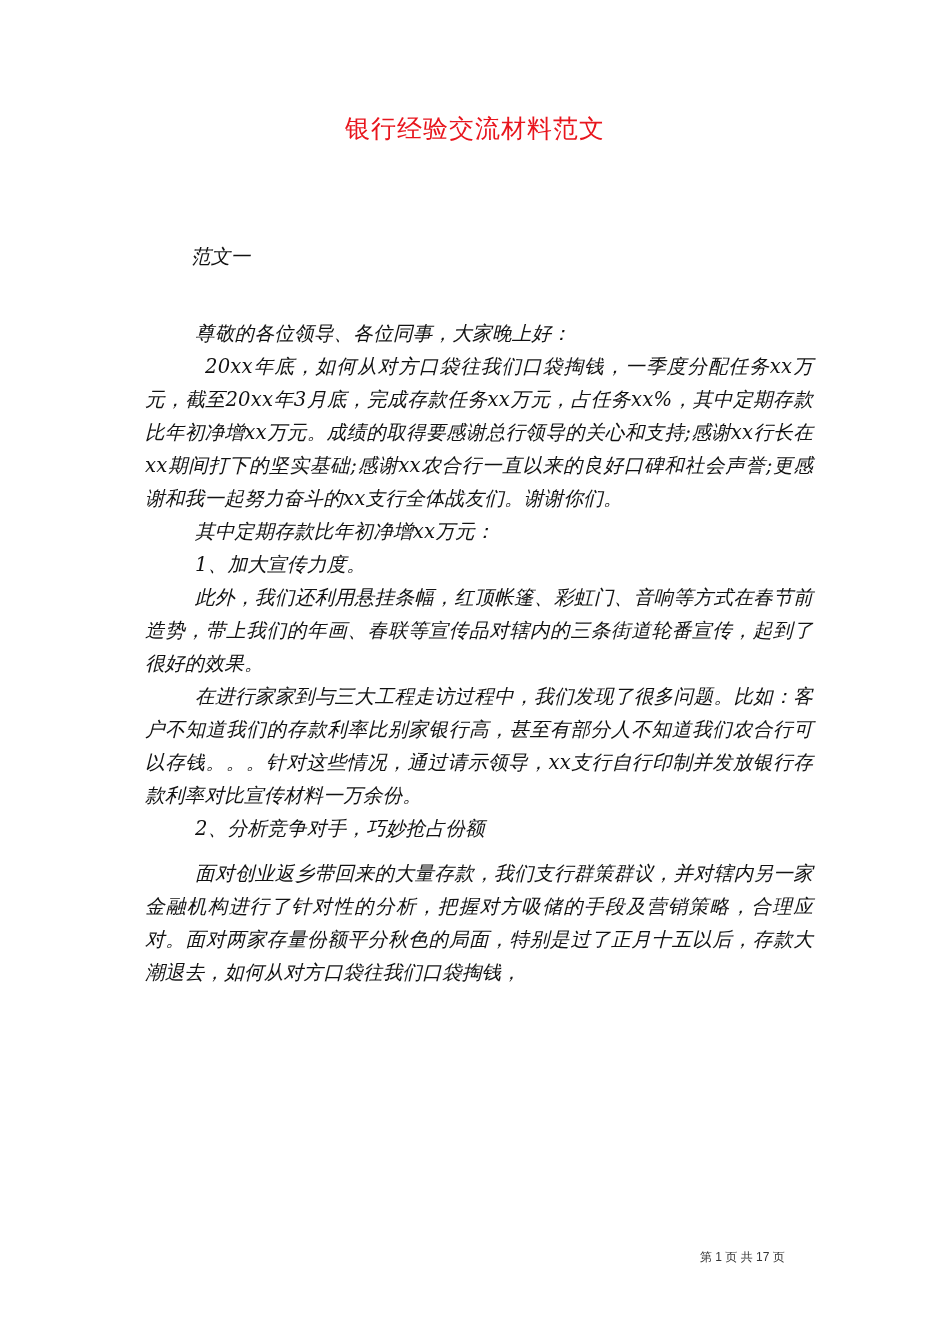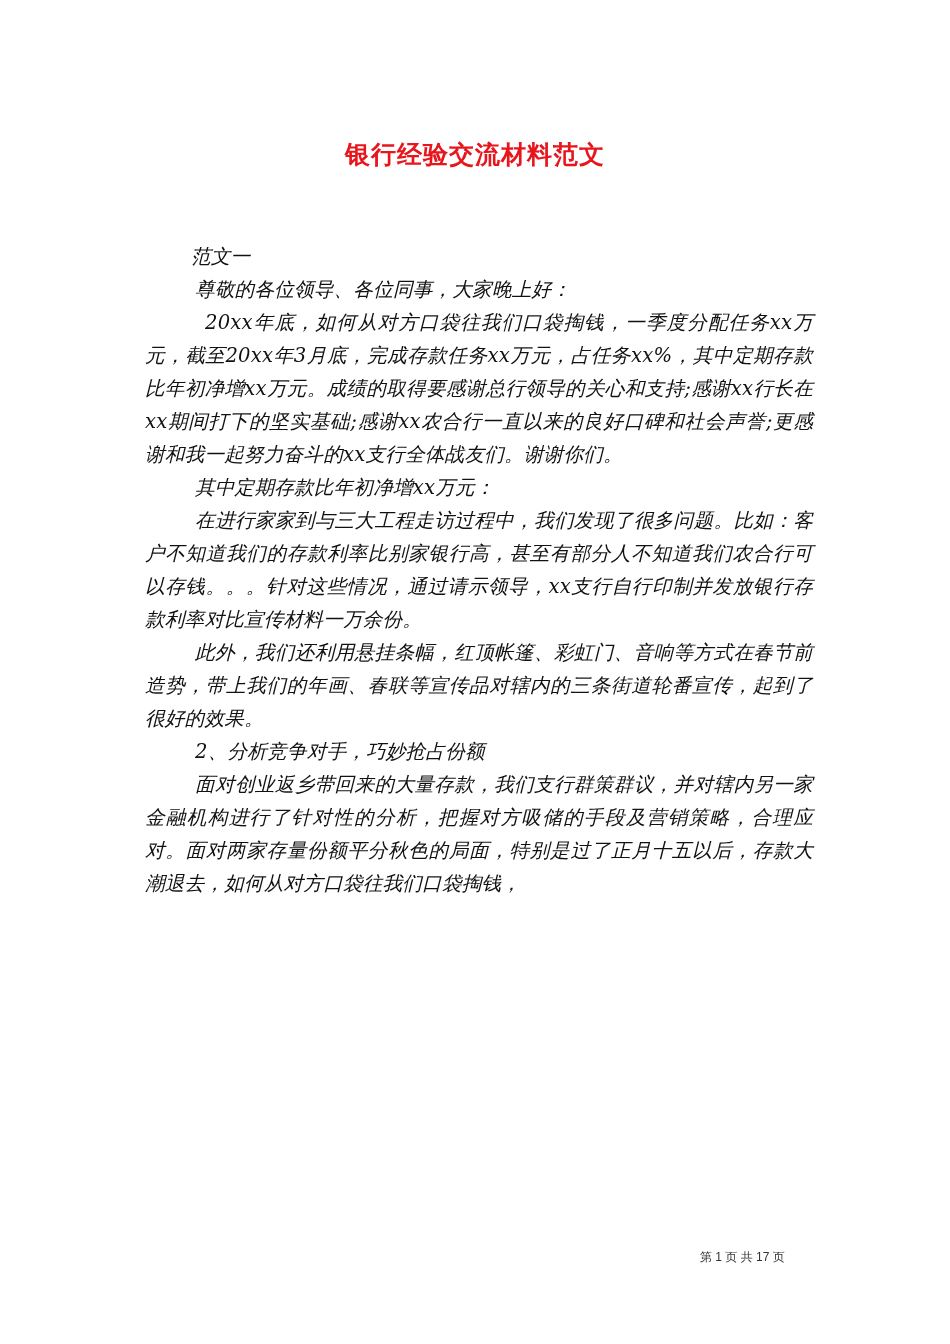--- a/index.html
+++ b/index.html
@@ -6,9 +6,9 @@
   body { width: 950px; height: 1344px; position: relative; overflow: hidden;
          font-family: "DejaVu Serif", "Liberation Serif", serif; color: #111; }
   .page { position: absolute; left: 0; top: 0; width: 950px; height: 1344px; }
-  .title { position: absolute; left: 0; width: 950px; top: 138px; text-align: center;
+  .title { position: absolute; left: 0; width: 950px; top: 112px; text-align: center;
            font-family: "DejaVu Sans", "Liberation Sans", sans-serif;
-           font-size: 25px; font-weight: bold; color: #e8151d; letter-spacing: 1px; }
+           font-size: 25px; font-weight: normal; color: #e8151d; letter-spacing: 1px; }
   .body { position: absolute; left: 145px; top: 240px; width: 668px; font-style: italic; }
   .para { font-size: 19.6px; line-height: 33px; margin: 0; text-align: justify;
           text-align-last: left; letter-spacing: 0.2px; }

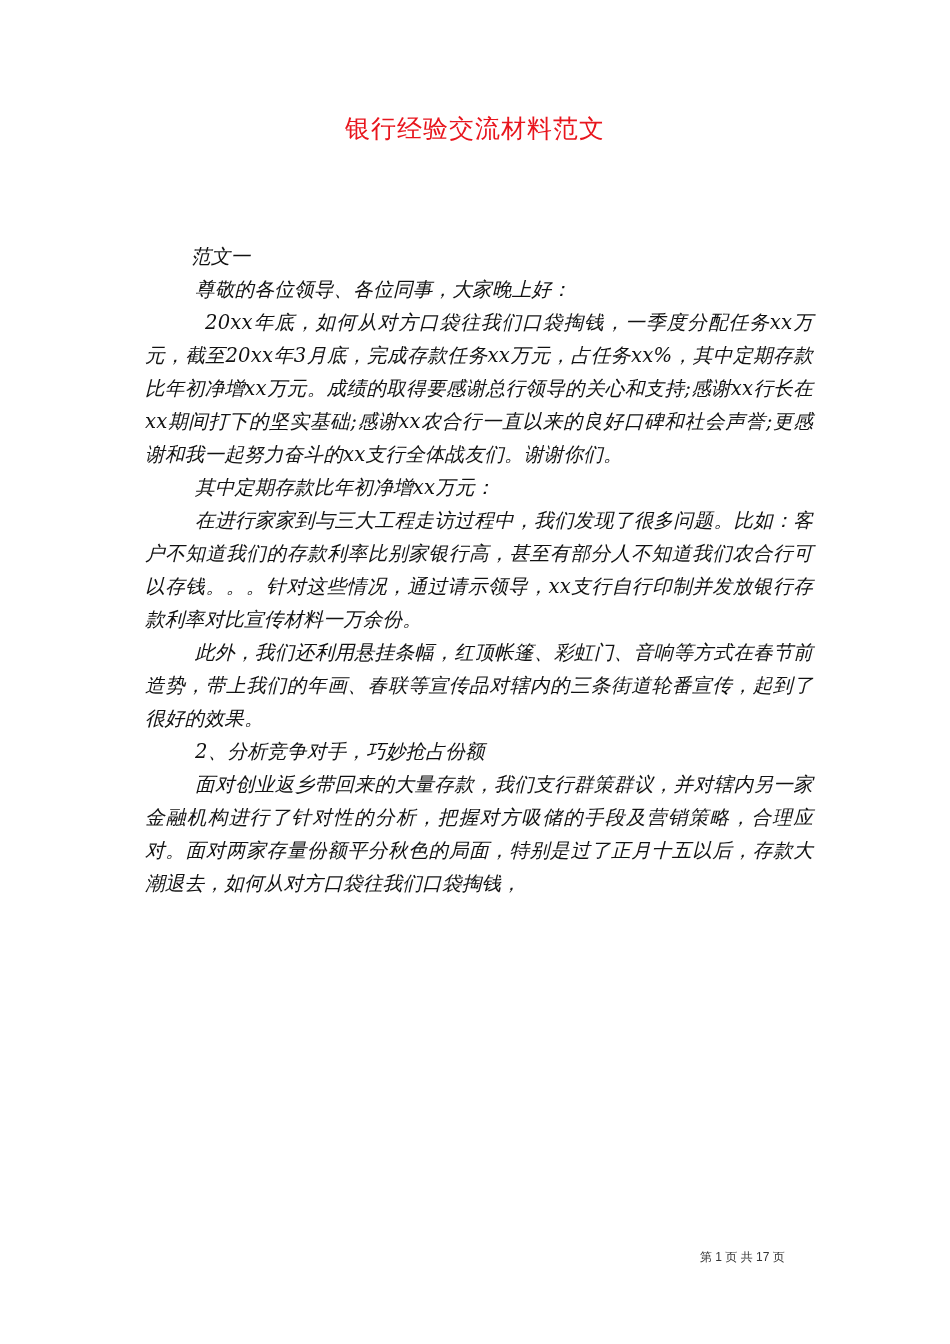--- a/index.html
+++ b/index.html
@@ -23,7 +23,7 @@
 
   <div class="body">
     <p class="para" style="text-indent:46px;">范文一</p>
-    <p class="para" style="text-indent:50px;">尊敬的各位领导、各位同事，大家晚上好：</p>
+    <p class="para" style="text-indent:50px;margin-top:44px;">尊敬的各位领导、各位同事，大家晚上好：</p>
     <p class="para" style="text-indent:60px;">20xx年底，如何从对方口袋往我们口袋掏钱，一季度分配任务xx万元，截至20xx年3月底，完成存款任务xx万元，占任务xx%，其中定期存款比年初净增xx万元。成绩的取得要感谢总行领导的关心和支持;感谢xx行长在xx期间打下的坚实基础;感谢xx农合行一直以来的良好口碑和社会声誉;更感谢和我一起努力奋斗的xx支行全体战友们。谢谢你们。</p>
     <p class="para" style="text-indent:50px;">其中定期存款比年初净增xx万元：</p>
     <p class="para" style="text-indent:50px;">在进行家家到与三大工程走访过程中，我们发现了很多问题。比如：客户不知道我们的存款利率比别家银行高，甚至有部分人不知道我们农合行可以存钱。。。针对这些情况，通过请示领导，xx支行自行印制并发放银行存款利率对比宣传材料一万余份。</p>

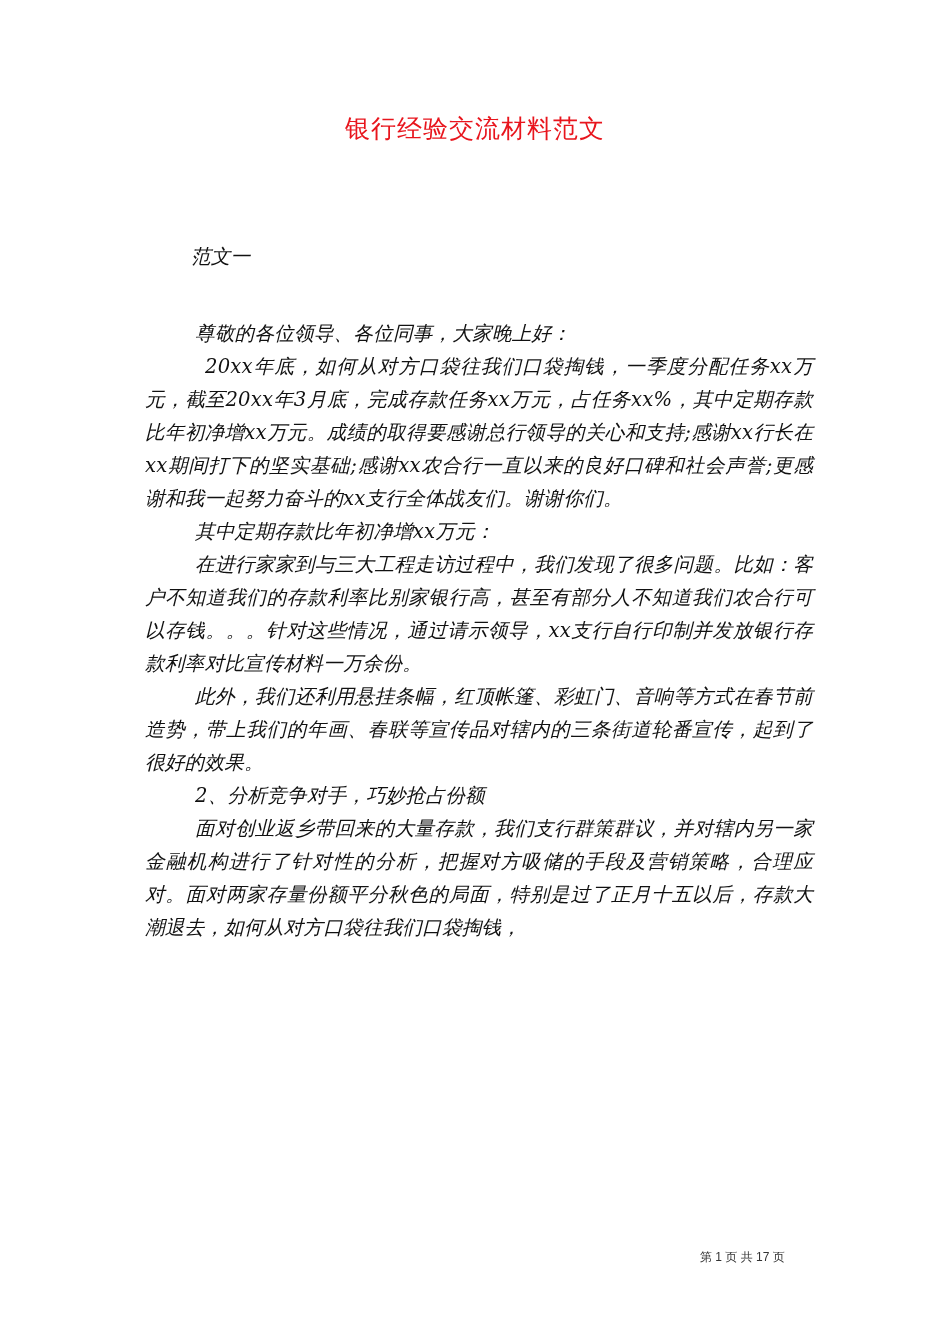--- a/index.html
+++ b/index.html
@@ -26,6 +26,7 @@
     <p class="para" style="text-indent:50px;margin-top:44px;">尊敬的各位领导、各位同事，大家晚上好：</p>
     <p class="para" style="text-indent:60px;">20xx年底，如何从对方口袋往我们口袋掏钱，一季度分配任务xx万元，截至20xx年3月底，完成存款任务xx万元，占任务xx%，其中定期存款比年初净增xx万元。成绩的取得要感谢总行领导的关心和支持;感谢xx行长在xx期间打下的坚实基础;感谢xx农合行一直以来的良好口碑和社会声誉;更感谢和我一起努力奋斗的xx支行全体战友们。谢谢你们。</p>
     <p class="para" style="text-indent:50px;">其中定期存款比年初净增xx万元：</p>
+    <p class="para" style="text-indent:50px;">1、加大宣传力度。</p>
     <p class="para" style="text-indent:50px;">在进行家家到与三大工程走访过程中，我们发现了很多问题。比如：客户不知道我们的存款利率比别家银行高，甚至有部分人不知道我们农合行可以存钱。。。针对这些情况，通过请示领导，xx支行自行印制并发放银行存款利率对比宣传材料一万余份。</p>
     <p class="para" style="text-indent:50px;">此外，我们还利用悬挂条幅，红顶帐篷、彩虹门、音响等方式在春节前造势，带上我们的年画、春联等宣传品对辖内的三条街道轮番宣传，起到了很好的效果。</p>
     <p class="para" style="text-indent:50px;">2、分析竞争对手，巧妙抢占份额</p>

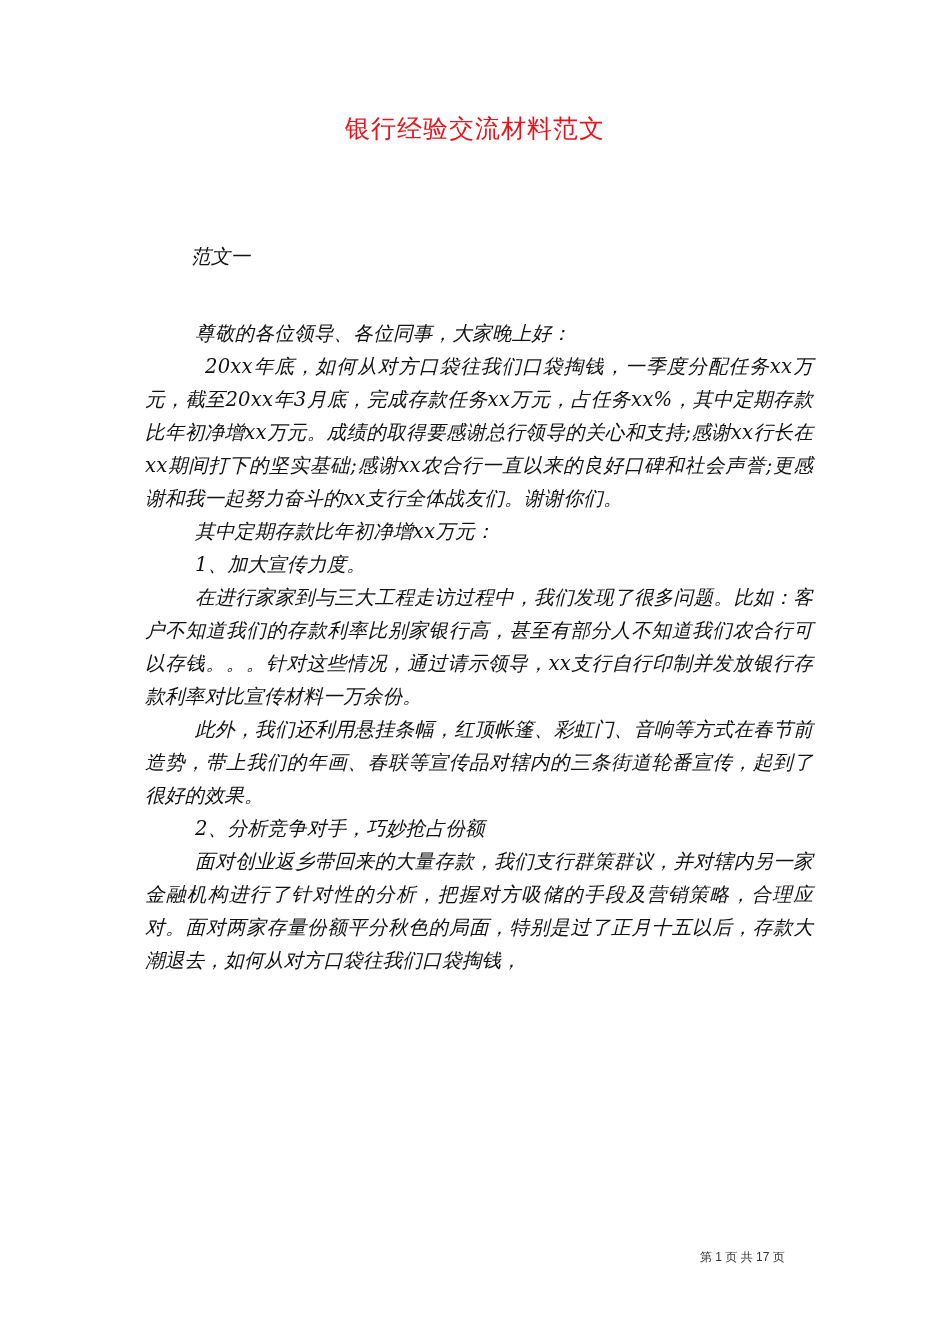--- a/index.html
+++ b/index.html
@@ -27,8 +27,8 @@
     <p class="para" style="text-indent:60px;">20xx年底，如何从对方口袋往我们口袋掏钱，一季度分配任务xx万元，截至20xx年3月底，完成存款任务xx万元，占任务xx%，其中定期存款比年初净增xx万元。成绩的取得要感谢总行领导的关心和支持;感谢xx行长在xx期间打下的坚实基础;感谢xx农合行一直以来的良好口碑和社会声誉;更感谢和我一起努力奋斗的xx支行全体战友们。谢谢你们。</p>
     <p class="para" style="text-indent:50px;">其中定期存款比年初净增xx万元：</p>
     <p class="para" style="text-indent:50px;">1、加大宣传力度。</p>
+    <p class="para" style="text-indent:50px;">此外，我们还利用悬挂条幅，红顶帐篷、彩虹门、音响等方式在春节前造势，带上我们的年画、春联等宣传品对辖内的三条街道轮番宣传，起到了很好的效果。</p>
     <p class="para" style="text-indent:50px;">在进行家家到与三大工程走访过程中，我们发现了很多问题。比如：客户不知道我们的存款利率比别家银行高，甚至有部分人不知道我们农合行可以存钱。。。针对这些情况，通过请示领导，xx支行自行印制并发放银行存款利率对比宣传材料一万余份。</p>
-    <p class="para" style="text-indent:50px;">此外，我们还利用悬挂条幅，红顶帐篷、彩虹门、音响等方式在春节前造势，带上我们的年画、春联等宣传品对辖内的三条街道轮番宣传，起到了很好的效果。</p>
     <p class="para" style="text-indent:50px;">2、分析竞争对手，巧妙抢占份额</p>
     <p class="para" style="text-indent:50px;">面对创业返乡带回来的大量存款，我们支行群策群议，并对辖内另一家金融机构进行了针对性的分析，把握对方吸储的手段及营销策略，合理应对。面对两家存量份额平分秋色的局面，特别是过了正月十五以后，存款大潮退去，如何从对方口袋往我们口袋掏钱，</p>
   </div>

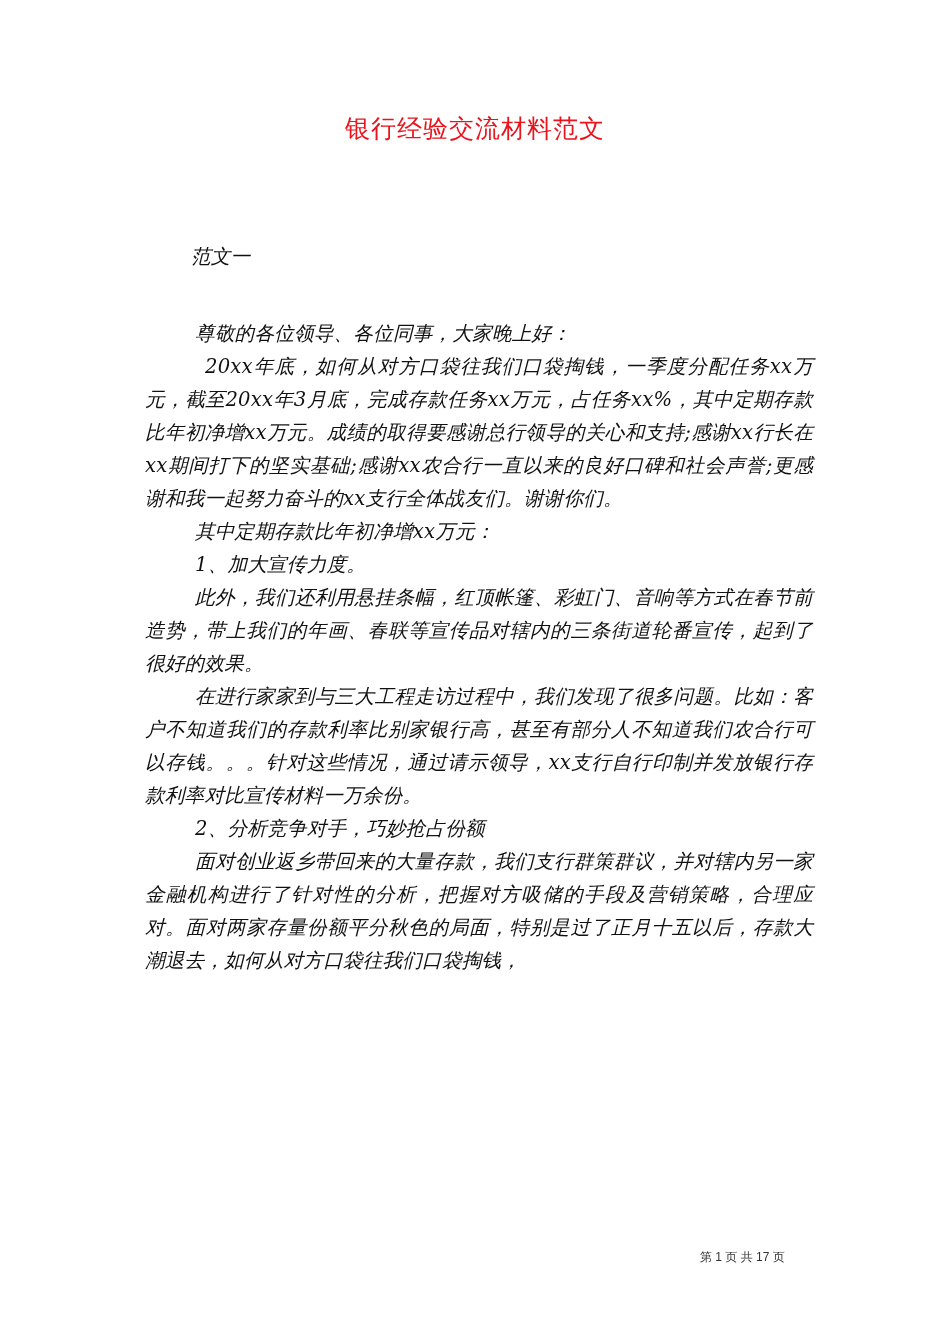--- a/index.html
+++ b/index.html
@@ -30,7 +30,7 @@
     <p class="para" style="text-indent:50px;">此外，我们还利用悬挂条幅，红顶帐篷、彩虹门、音响等方式在春节前造势，带上我们的年画、春联等宣传品对辖内的三条街道轮番宣传，起到了很好的效果。</p>
     <p class="para" style="text-indent:50px;">在进行家家到与三大工程走访过程中，我们发现了很多问题。比如：客户不知道我们的存款利率比别家银行高，甚至有部分人不知道我们农合行可以存钱。。。针对这些情况，通过请示领导，xx支行自行印制并发放银行存款利率对比宣传材料一万余份。</p>
     <p class="para" style="text-indent:50px;">2、分析竞争对手，巧妙抢占份额</p>
-    <p class="para" style="text-indent:50px;">面对创业返乡带回来的大量存款，我们支行群策群议，并对辖内另一家金融机构进行了针对性的分析，把握对方吸储的手段及营销策略，合理应对。面对两家存量份额平分秋色的局面，特别是过了正月十五以后，存款大潮退去，如何从对方口袋往我们口袋掏钱，</p>
+    <p class="para" style="text-indent:50px;margin-top:12px;">面对创业返乡带回来的大量存款，我们支行群策群议，并对辖内另一家金融机构进行了针对性的分析，把握对方吸储的手段及营销策略，合理应对。面对两家存量份额平分秋色的局面，特别是过了正月十五以后，存款大潮退去，如何从对方口袋往我们口袋掏钱，</p>
   </div>
 
   <div class="footer">第 1 页 共 17 页</div>

